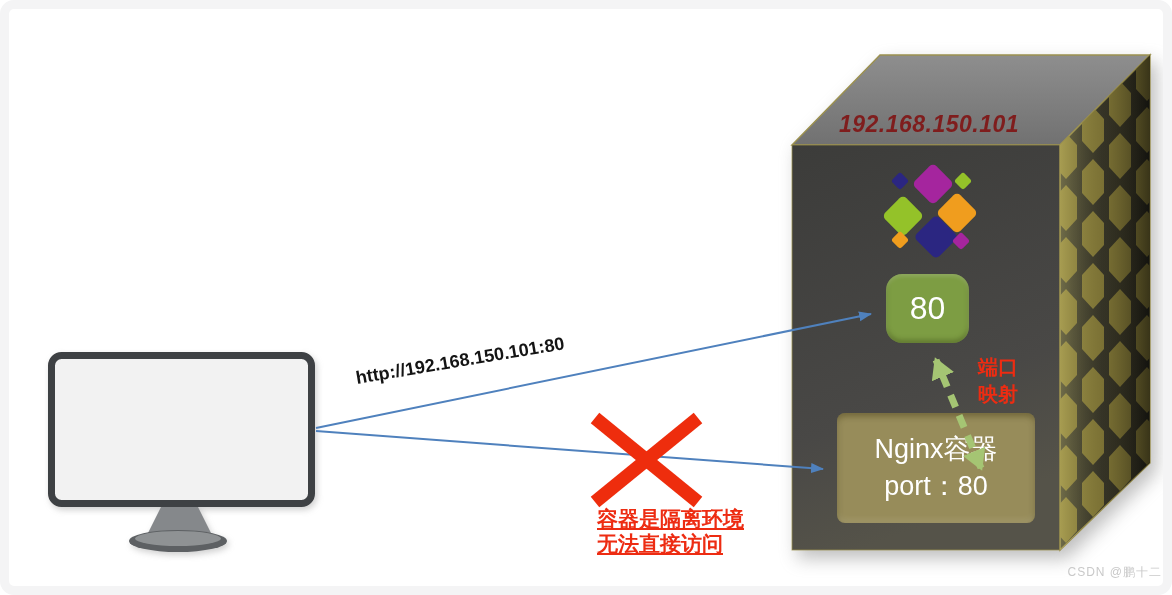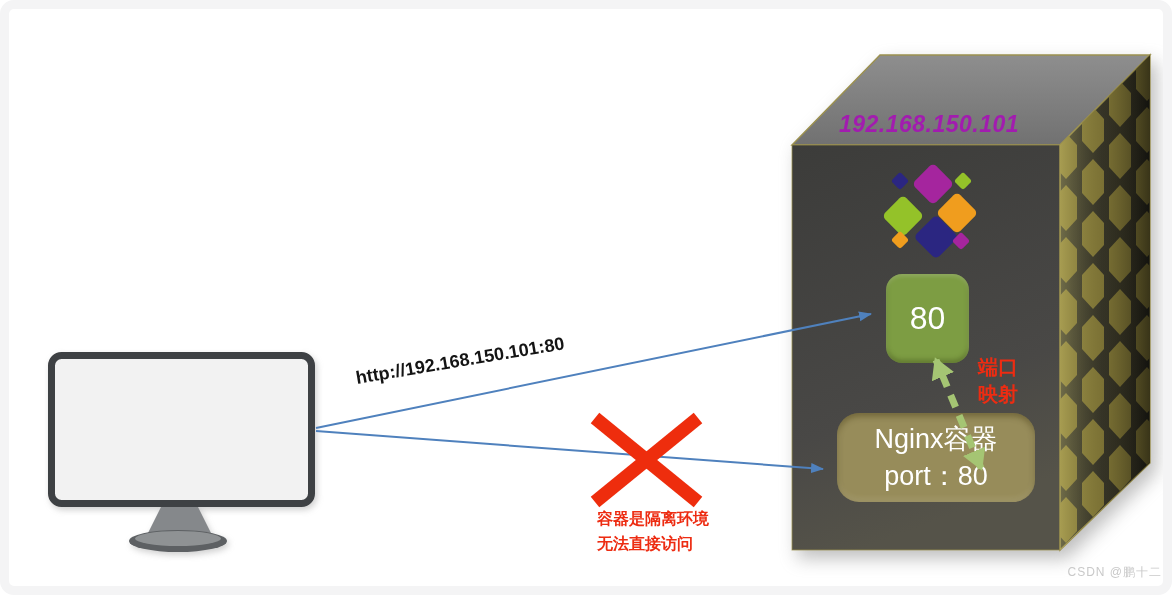--- a/index.html
+++ b/index.html
@@ -17,7 +17,7 @@
          border-radius:14px;pointer-events:none;z-index:9;}
   .abs{position:absolute;}
   .ip-label{left:795px;top:111px;width:268px;text-align:center;font-size:23px;font-style:italic;
-            font-weight:600;color:#a21caf;letter-spacing:.5px;z-index:4;}
+            font-weight:600;color:#7f1d1d;letter-spacing:.5px;z-index:4;}
   .port-box{left:886px;top:274px;width:83px;height:89px;border-radius:16px;background:var(--green-box);
             display:flex;align-items:center;justify-content:center;font-size:32px;color:#fff;z-index:2;
             box-shadow:inset 0 2px 4px rgba(255,255,255,.18), inset 0 -3px 5px rgba(40,50,10,.35);}

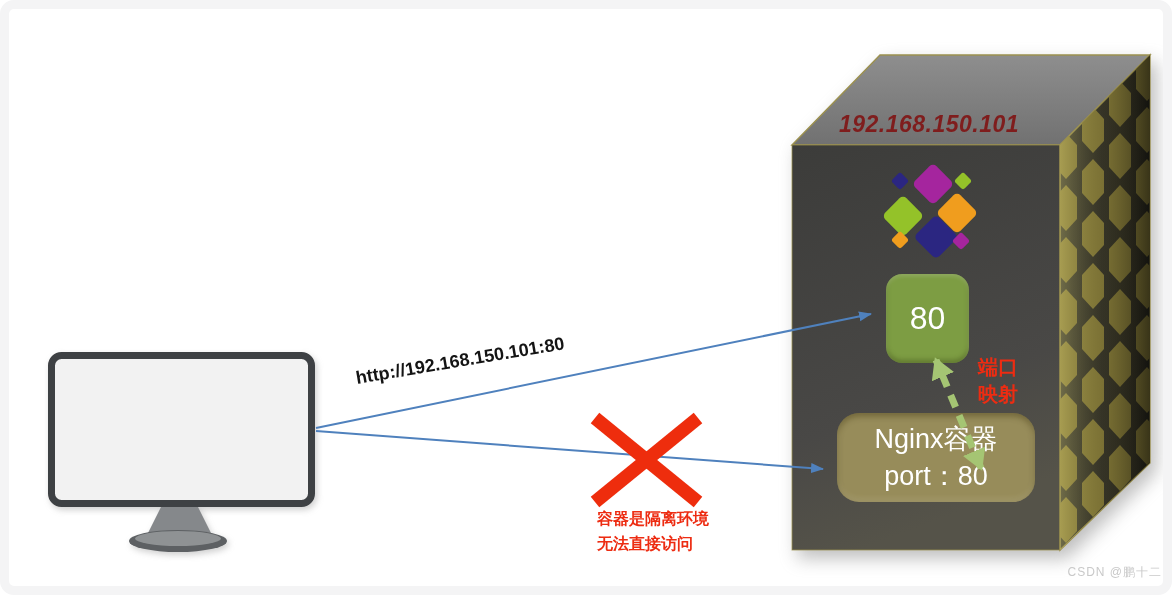--- a/index.html
+++ b/index.html
@@ -18,7 +18,7 @@
   .abs{position:absolute;}
   .ip-label{left:795px;top:111px;width:268px;text-align:center;font-size:23px;font-style:italic;
             font-weight:600;color:#7f1d1d;letter-spacing:.5px;z-index:4;}
-  .port-box{left:886px;top:274px;width:83px;height:89px;border-radius:16px;background:var(--green-box);
+  .port-box{left:886px;top:274px;width:83px;height:69px;border-radius:16px;background:var(--green-box);
             display:flex;align-items:center;justify-content:center;font-size:32px;color:#fff;z-index:2;
             box-shadow:inset 0 2px 4px rgba(255,255,255,.18), inset 0 -3px 5px rgba(40,50,10,.35);}
   .nginx-box{left:837px;top:413px;width:198px;height:89px;border-radius:22px;background:var(--nginx-box);

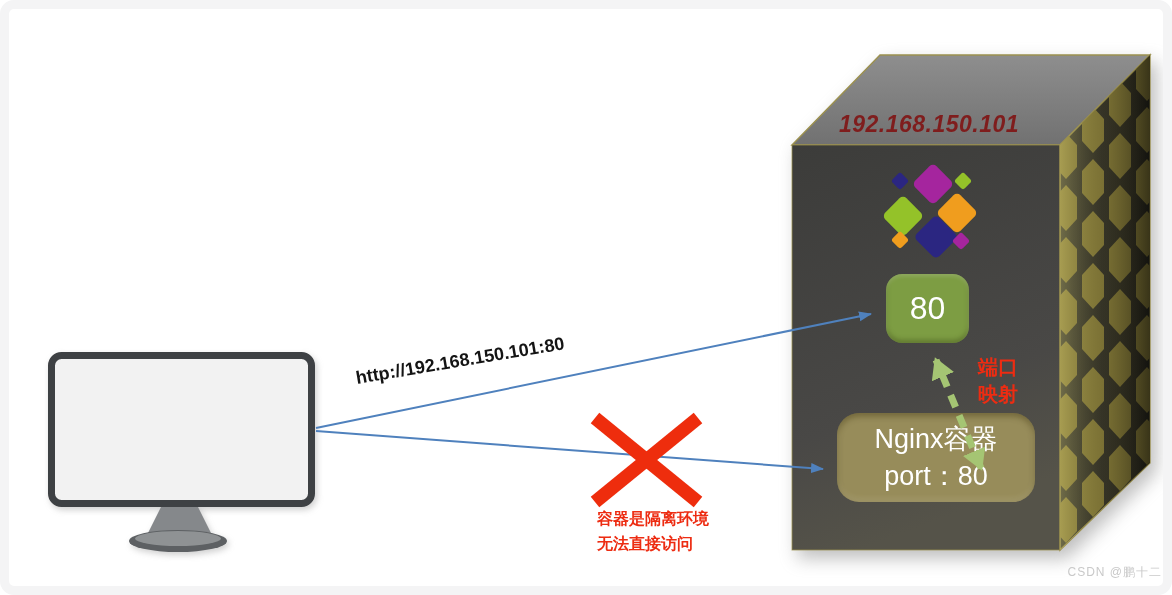--- a/index.html
+++ b/index.html
@@ -21,7 +21,7 @@
   .port-box{left:886px;top:274px;width:83px;height:69px;border-radius:16px;background:var(--green-box);
             display:flex;align-items:center;justify-content:center;font-size:32px;color:#fff;z-index:2;
             box-shadow:inset 0 2px 4px rgba(255,255,255,.18), inset 0 -3px 5px rgba(40,50,10,.35);}
-  .nginx-box{left:837px;top:413px;width:198px;height:89px;border-radius:22px;background:var(--nginx-box);
+  .nginx-box{left:837px;top:413px;width:198px;height:110px;border-radius:8px;background:var(--nginx-box);
              display:flex;align-items:center;justify-content:center;text-align:center;font-size:27px;
              line-height:37px;color:#fff;white-space:pre-line;z-index:2;
              box-shadow:inset 0 3px 6px rgba(50,40,5,.40), inset 0 -3px 6px rgba(255,255,235,.14);}

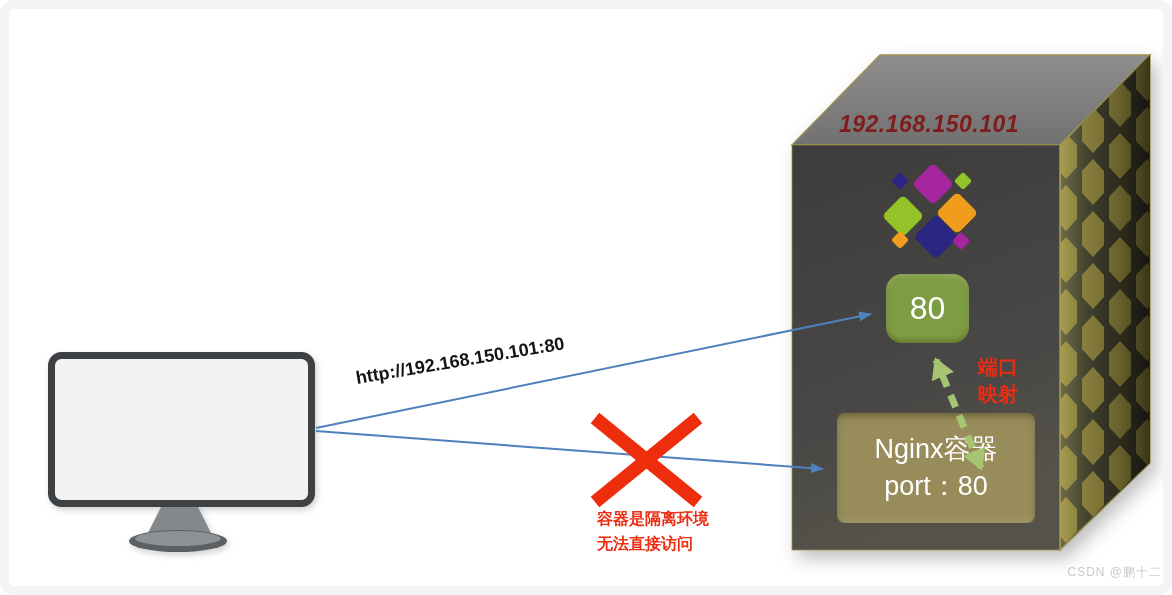--- a/index.html
+++ b/index.html
@@ -29,8 +29,8 @@
               transform:rotate(-9.5deg);transform-origin:0 50%;z-index:4;}
   .port-mapping-label{left:978px;top:354px;width:54px;font-size:20px;font-weight:700;line-height:27px;
                       color:var(--red-text);white-space:pre-line;z-index:4;}
-  .isolation-note{left:597px;top:506px;font-size:16px;font-weight:700;line-height:25px;
-                  color:var(--red-text);white-space:pre-line;z-index:4;}
+  .isolation-note{left:597px;top:506px;font-size:21px;font-weight:700;line-height:25px;
+                  color:var(--red-text);white-space:pre-line;z-index:4;text-decoration:underline;}
   .watermark{left:1008px;top:564px;width:154px;text-align:right;font-size:12px;
              color:var(--watermark-gray);letter-spacing:1px;z-index:4;}
 </style>

